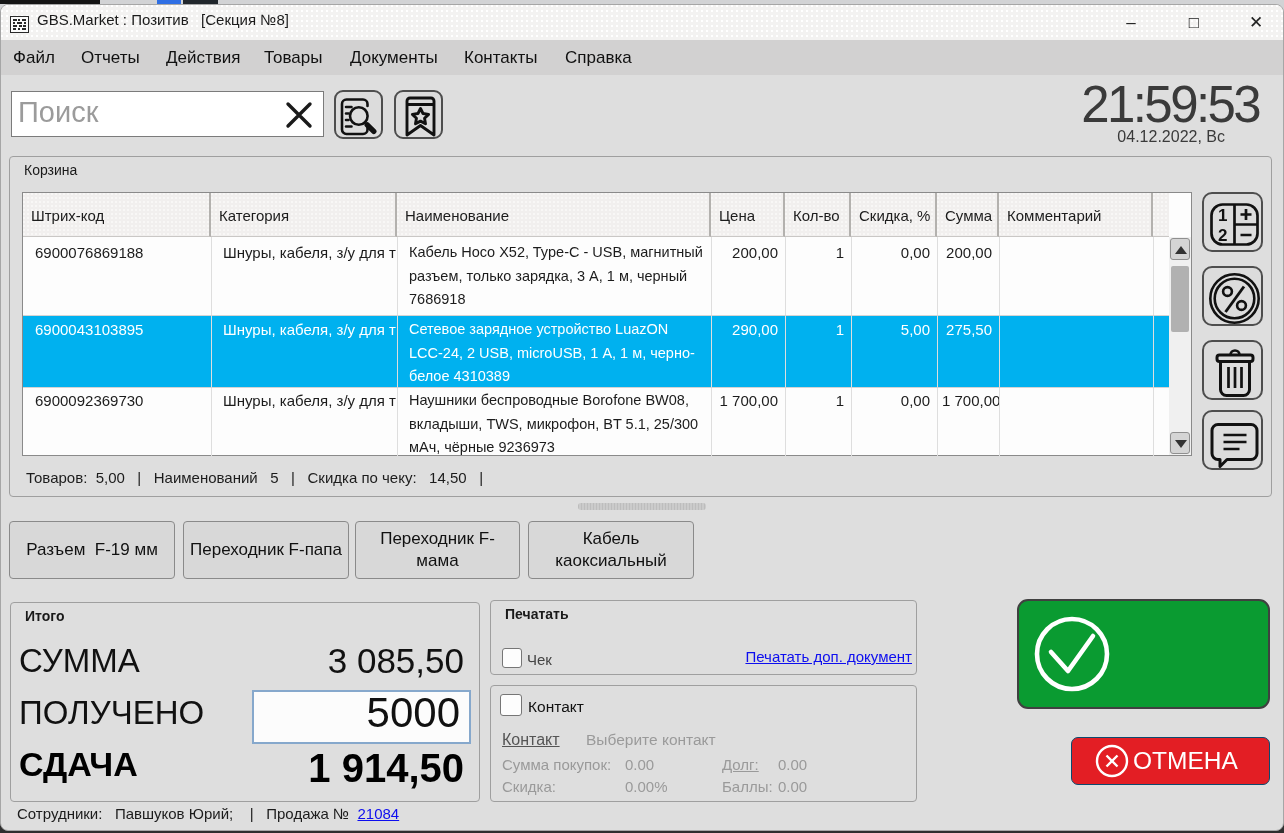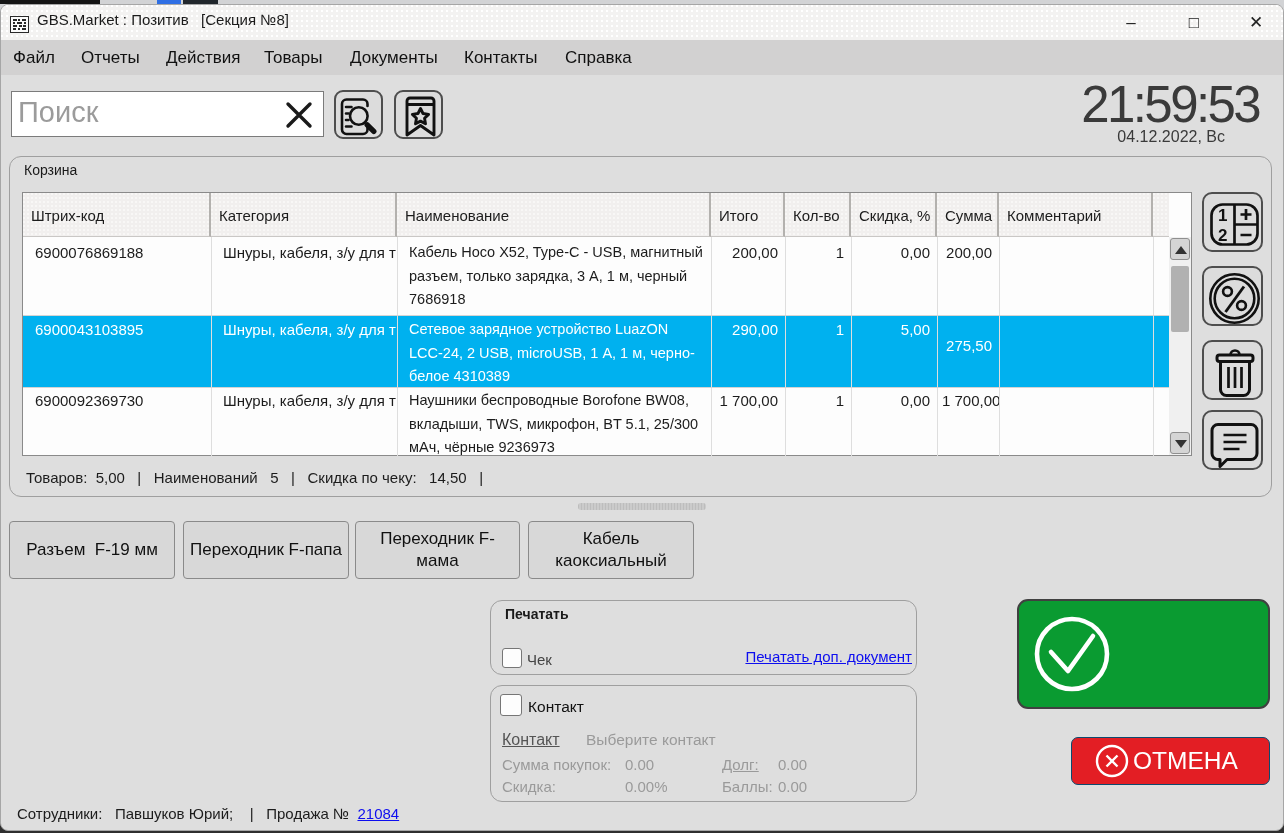--- a/index.html
+++ b/index.html
@@ -31,7 +31,7 @@
 #date { position:absolute; right:58px; top:123px; font-size:16px; color:#3a3a3a; }
 
 
-.group { position:absolute; border:1px solid #9f9f9f; border-radius:12px; }
+.group { position:absolute; border:1px solid #9f9f9f; border-radius:4px; }
 .glabel { position:absolute; left:14px; top:5px; font-size:14px; color:#1a1a1a; }
 
 #cart { left:8px; top:151px; width:1263px; height:341px; }

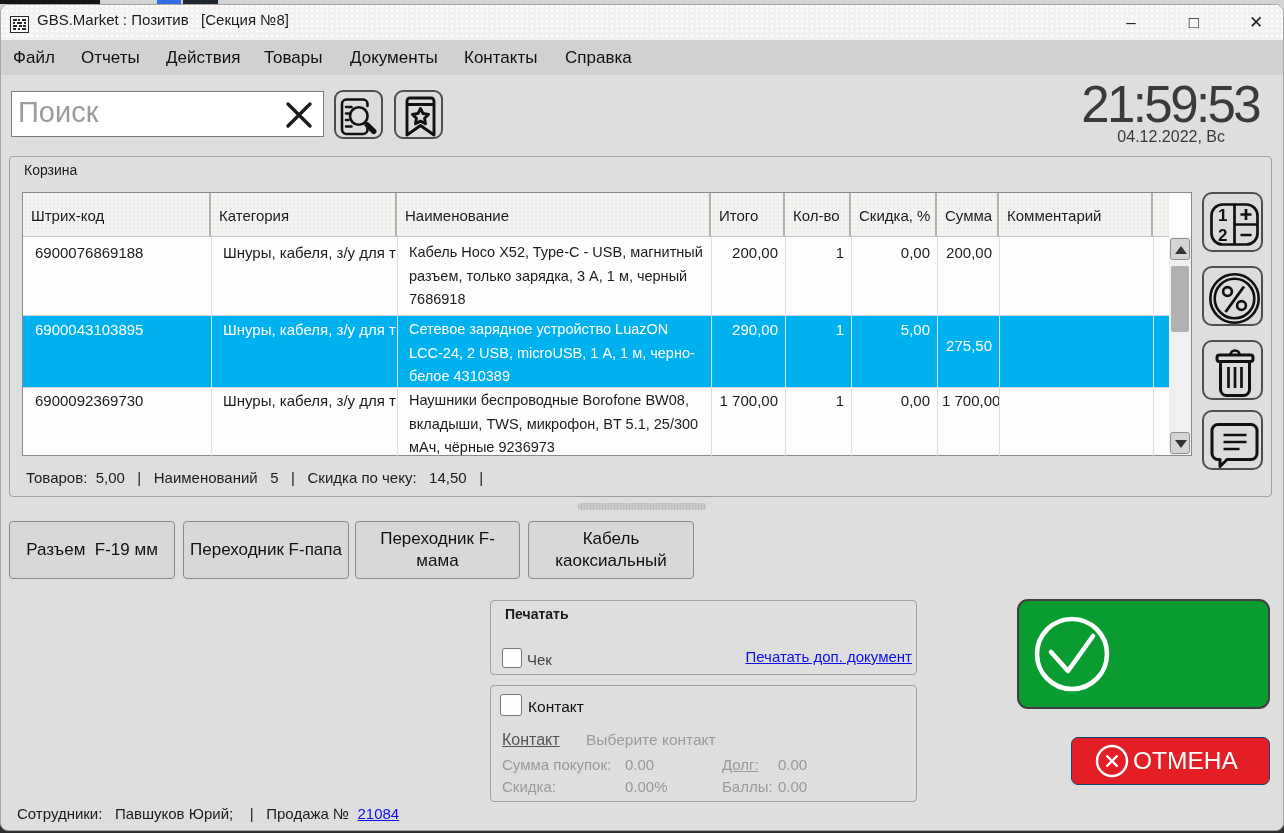--- a/index.html
+++ b/index.html
@@ -160,7 +160,7 @@
           <span>Наименование</span>
         </div>
       <div class="hdr" style="left:688px;width:74px">
-          <span>Итого</span>
+          <span>Цена</span>
         </div>
       <div class="hdr" style="left:762px;width:66px">
           <span>Кол-во</span>

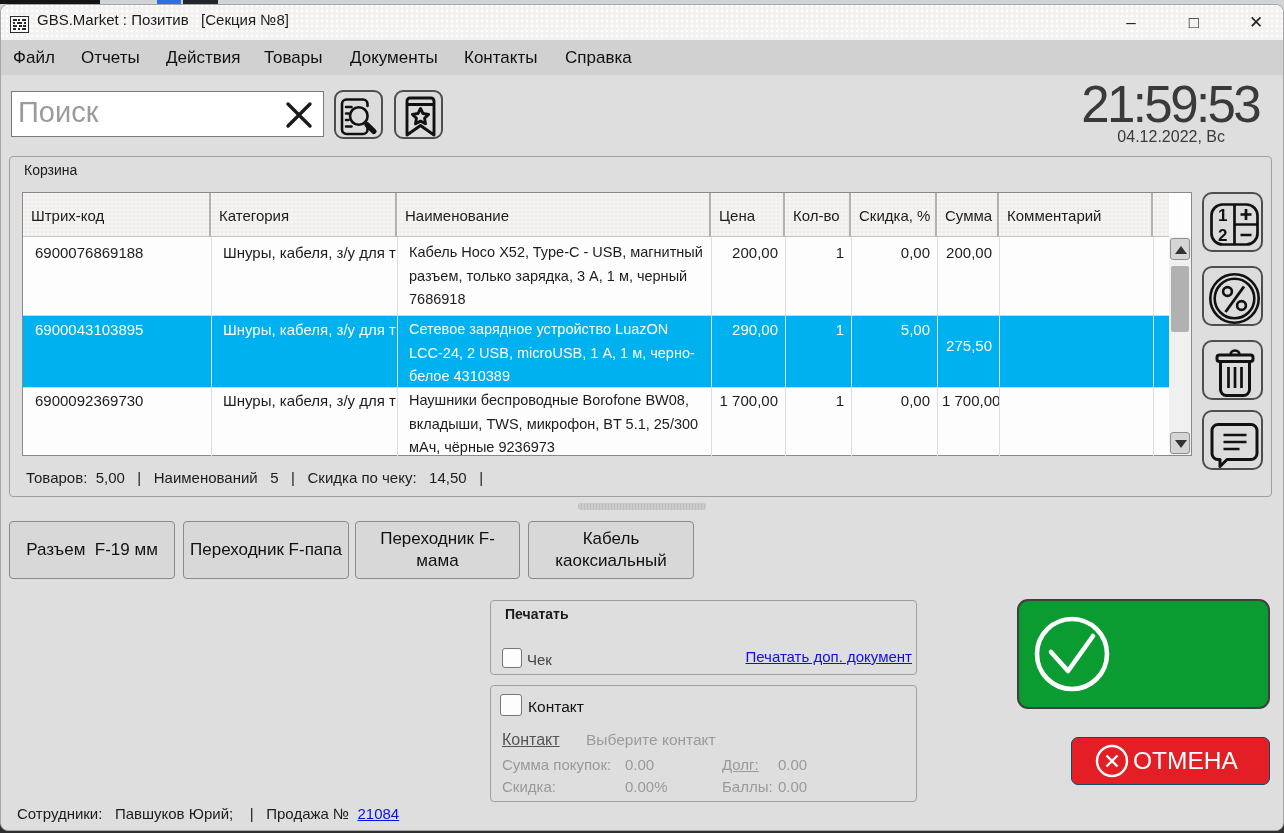--- a/index.html
+++ b/index.html
@@ -191,7 +191,7 @@
         <div class="cellR" style="left:688px;top:0;width:74px">290,00</div>
         <div class="cellR" style="left:762px;top:0;width:66px">1</div>
         <div class="cellR" style="left:828px;top:0;width:86px">5,00</div>
-        <div class="cellR" style="left:914px;top:16px;width:62px">275,50</div>
+        <div class="cellR" style="left:914px;top:0;width:62px">275,50</div>
       </div>
 
       <div class="cellL" style="left:0;top:194px;width:188px">6900092369730</div>

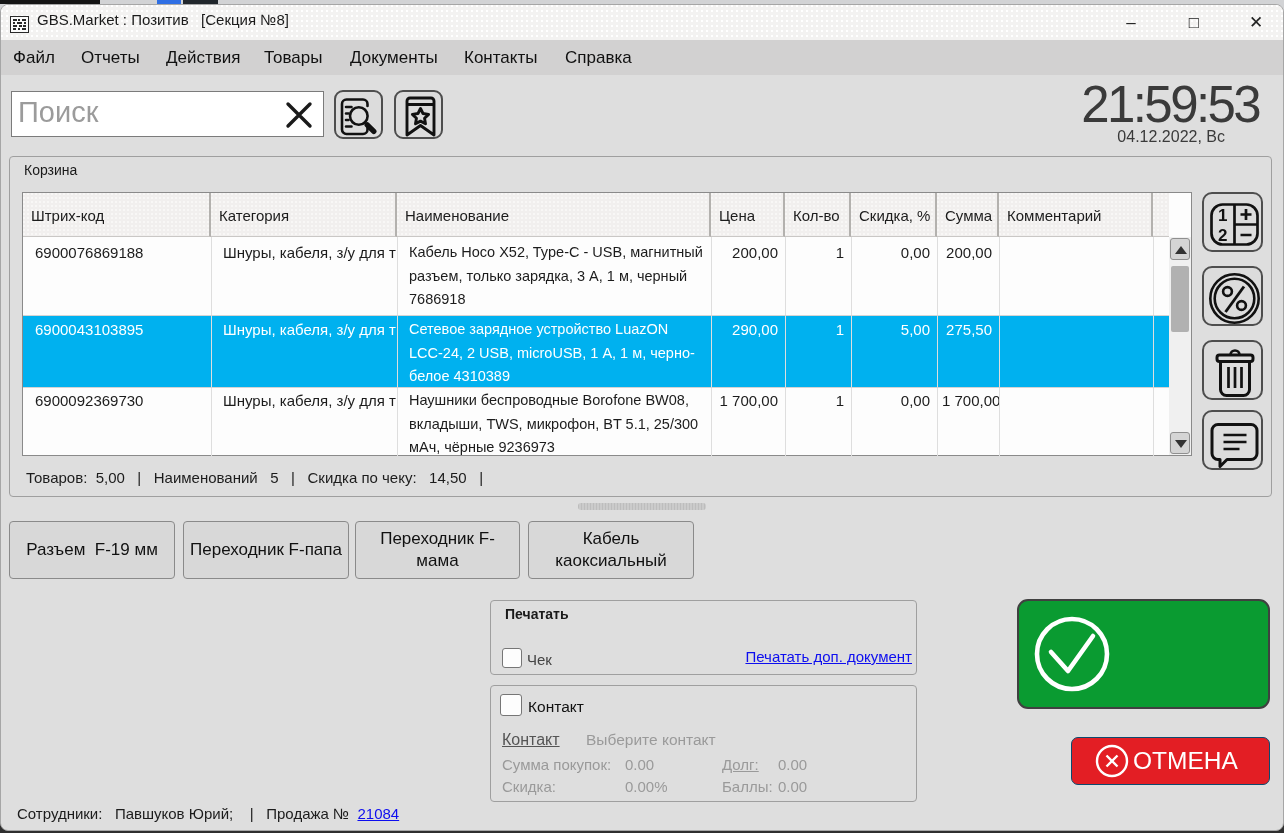--- a/index.html
+++ b/index.html
@@ -266,6 +266,16 @@
   <div class="qbtn" style="left:182px;width:166px">Переходник F-папа</div>
   <div class="qbtn" style="left:527px;width:166px">Кабель<br>каоксиальный</div>
 
+  <div class="group" id="totals">
+    <div class="glabel" style="font-weight:bold">Итого</div>
+    <div class="big lbl" style="left:8px;top:41px">СУММА</div>
+    <div class="big" style="right:15px;top:40px">3 085,50</div>
+    <div class="big lbl" style="left:8px;top:93px">ПОЛУЧЕНО</div>
+    <div id="paidbox"></div>
+    <div class="big" style="right:19px;top:89px;font-size:42px">5000</div>
+    <div class="bigb" style="left:8px;top:144px;font-size:34px">СДАЧА</div>
+    <div class="bigb" style="right:15px;top:145px;font-size:40px">1 914,50</div>
+  </div>
 
   <div class="group" id="printg">
     <div class="glabel" style="font-weight:bold">Печатать</div>

